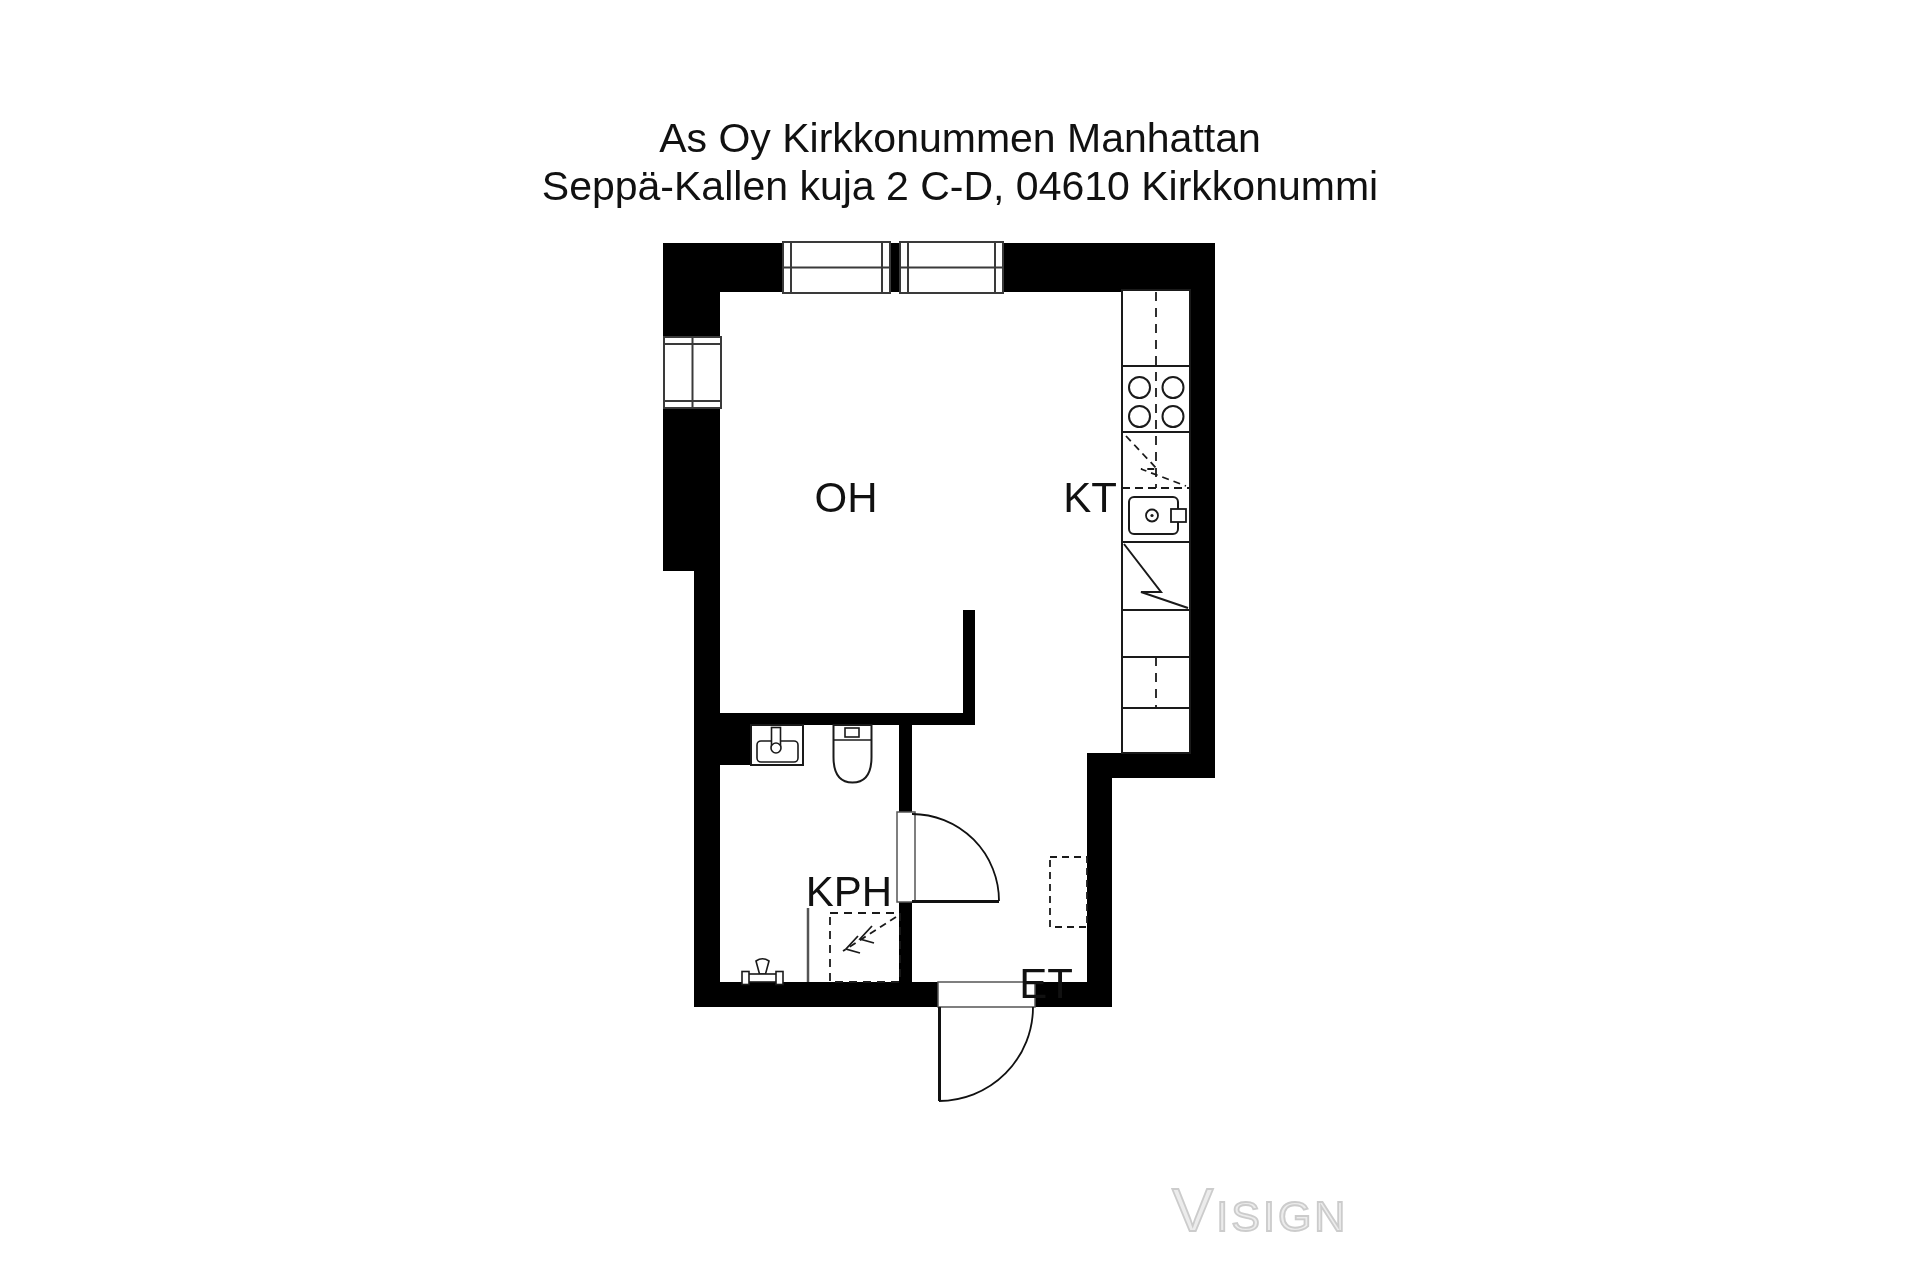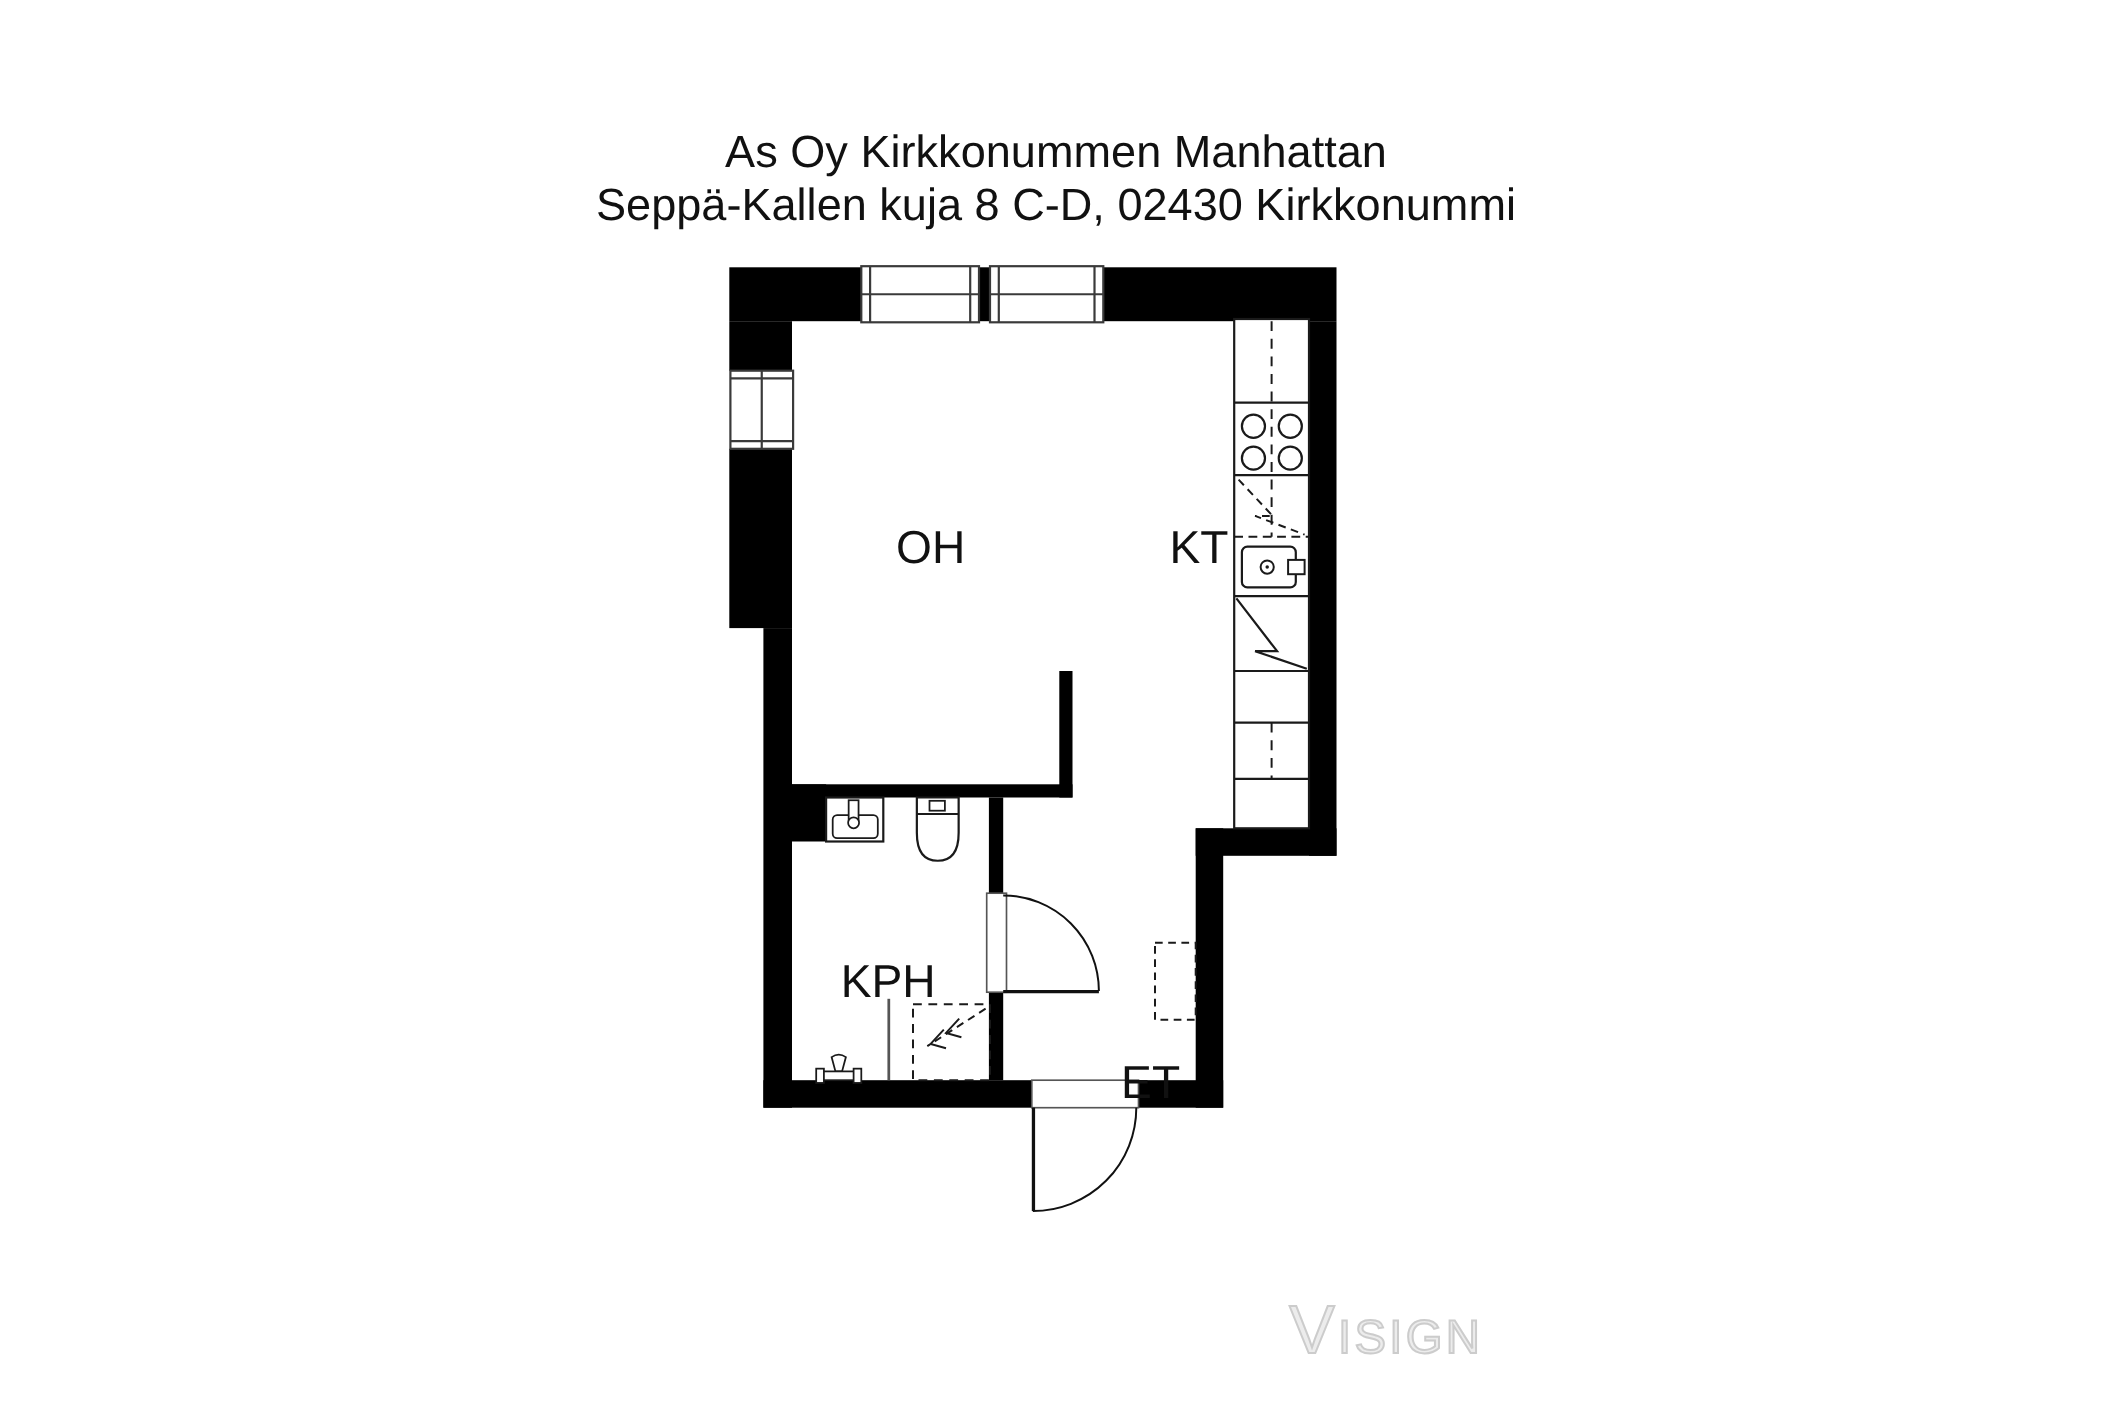--- a/index.html
+++ b/index.html
@@ -191,7 +191,7 @@
 
   <div class="label page-title">
     <div>As Oy Kirkkonummen Manhattan</div>
-    <div>Seppä-Kallen kuja 8 C-D, 02430 Kirkkonummi</div>
+    <div>Seppä-Kallen kuja 2 C-D, 04610 Kirkkonummi</div>
   </div>
 
 

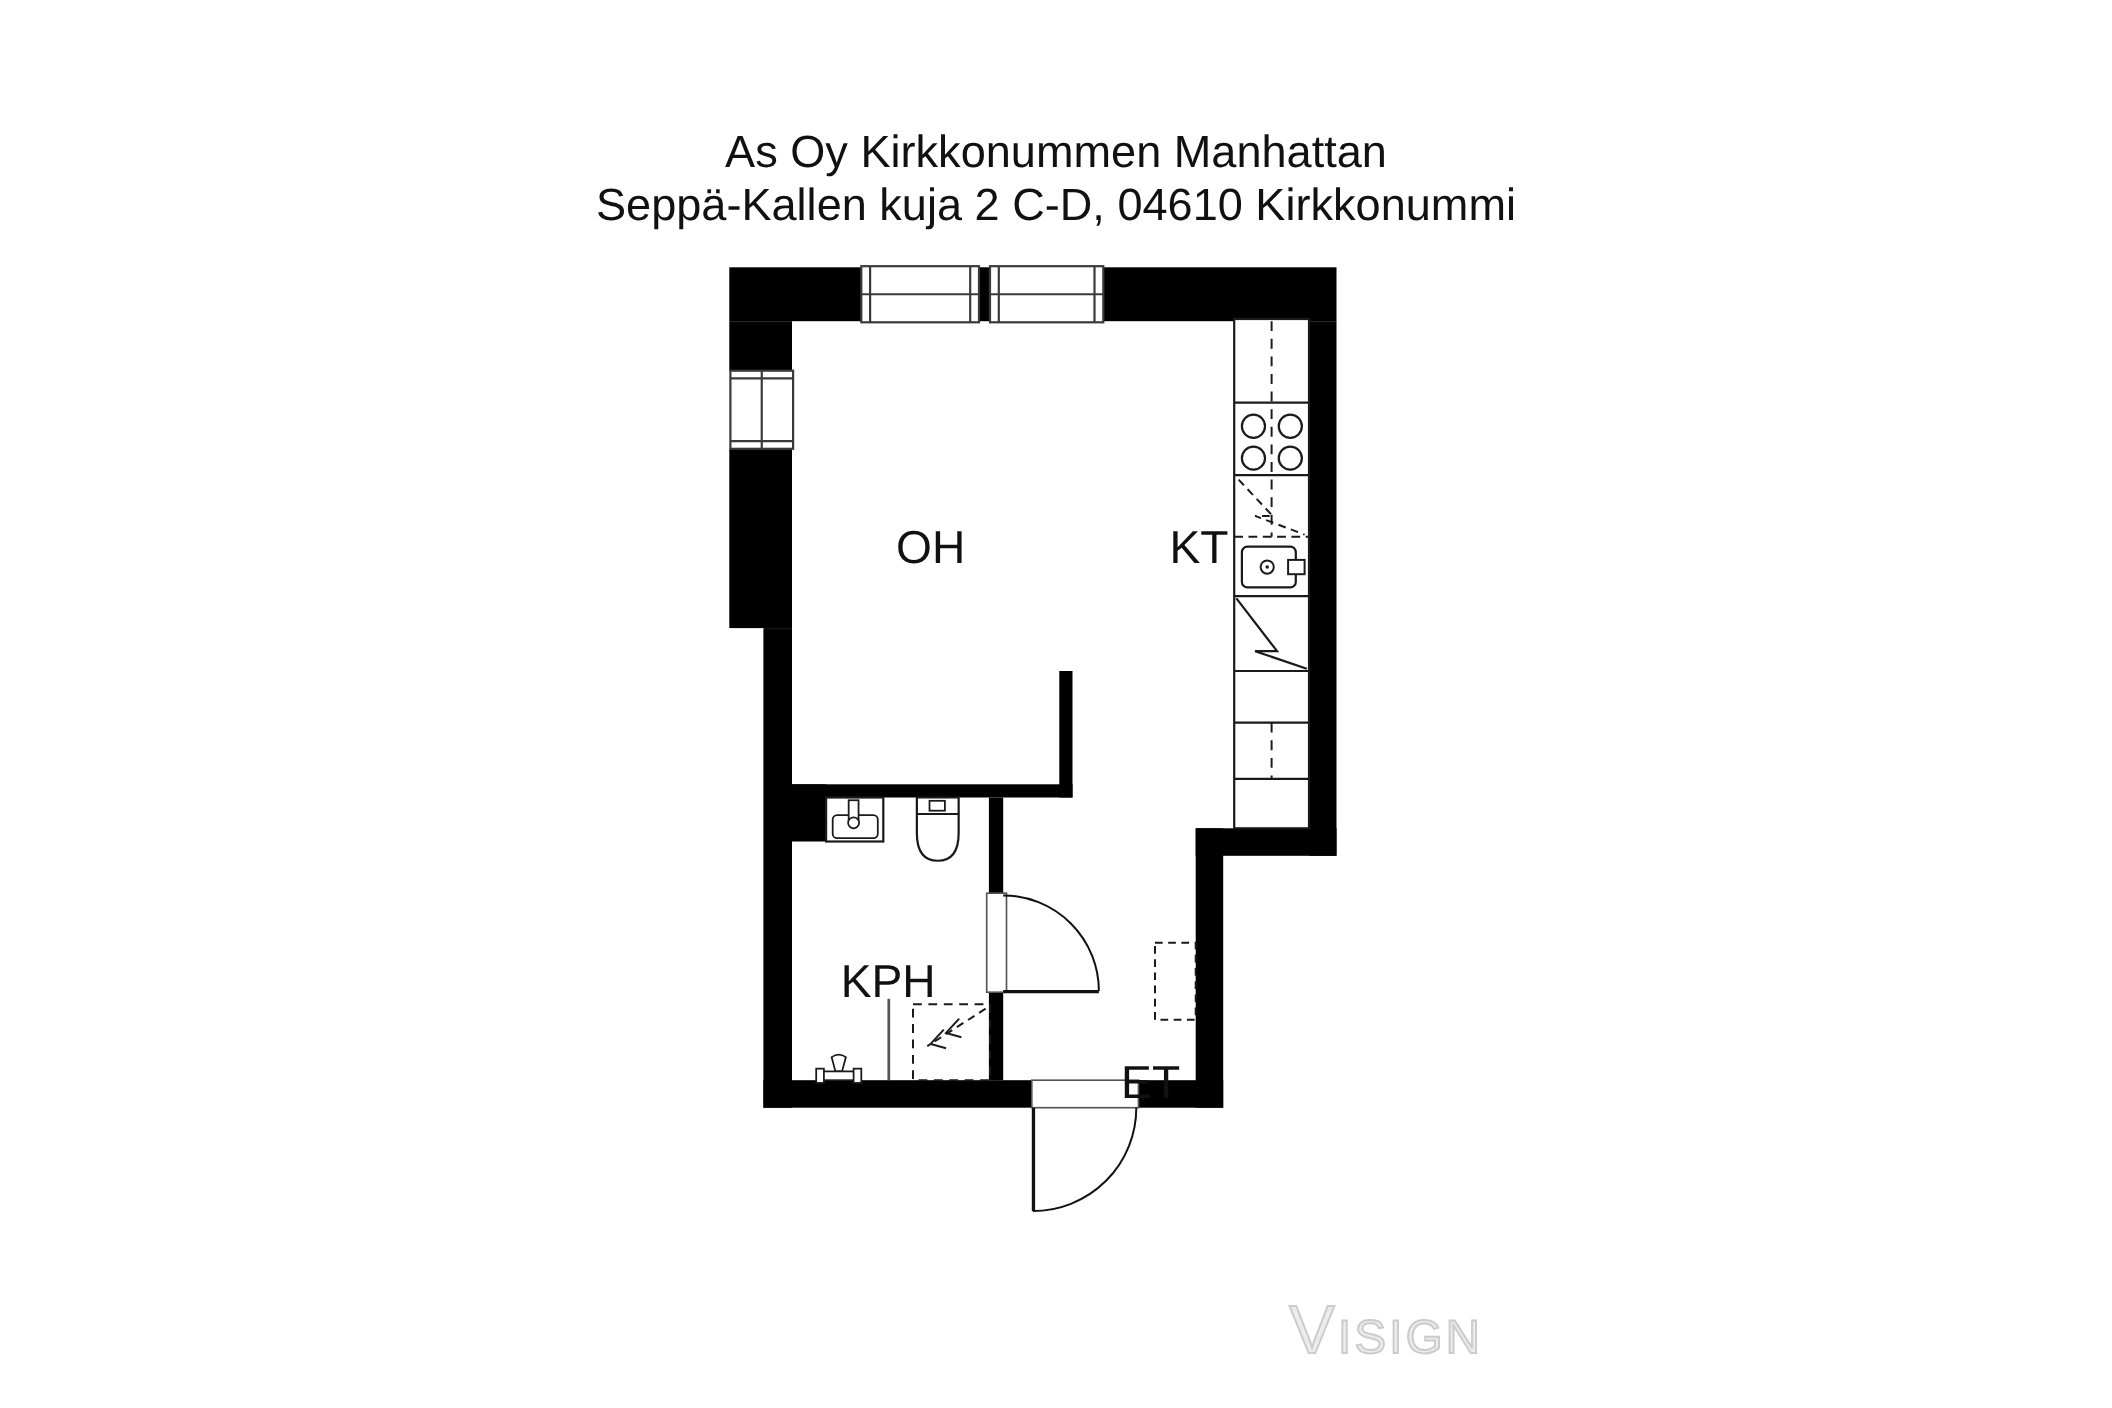--- a/index.html
+++ b/index.html
@@ -39,7 +39,7 @@
   }
   .room-oh  { left: 790px;  top: 434px; width: 112px; }
   .room-kt  { left: 1034px; top: 434px; width: 112px; }
-  .room-kph { left: 745px;  top: 828px; width: 125px; }
+  .room-kph { left: 767px;  top: 828px; width: 125px; text-align: right; }
   .room-et  { left: 996px;  top: 920px; width: 100px; }
   .footer-note {
     left: 755px; top: 1166px;

